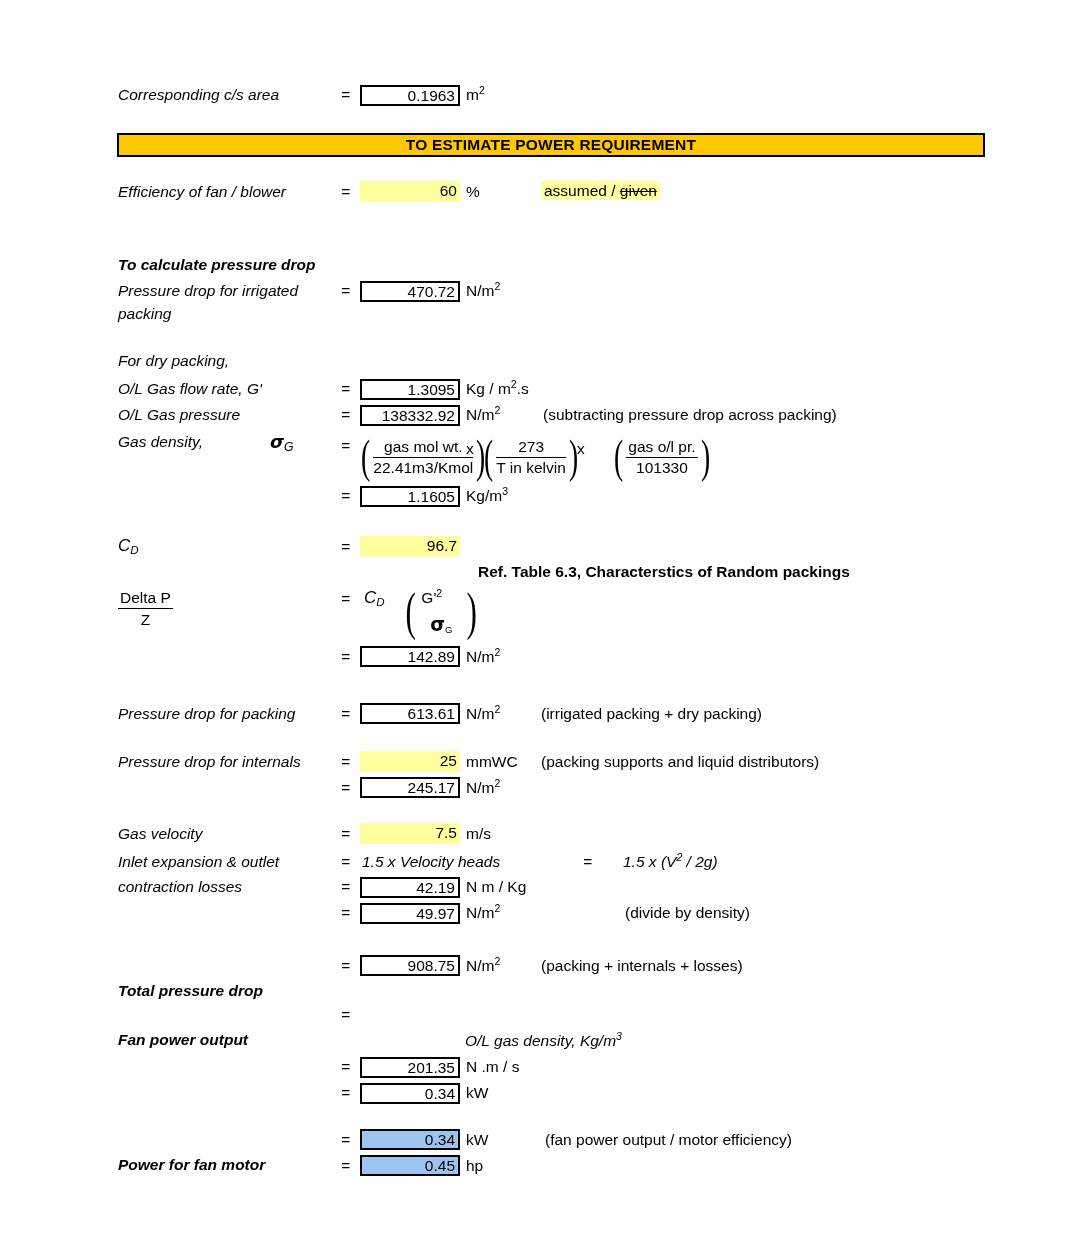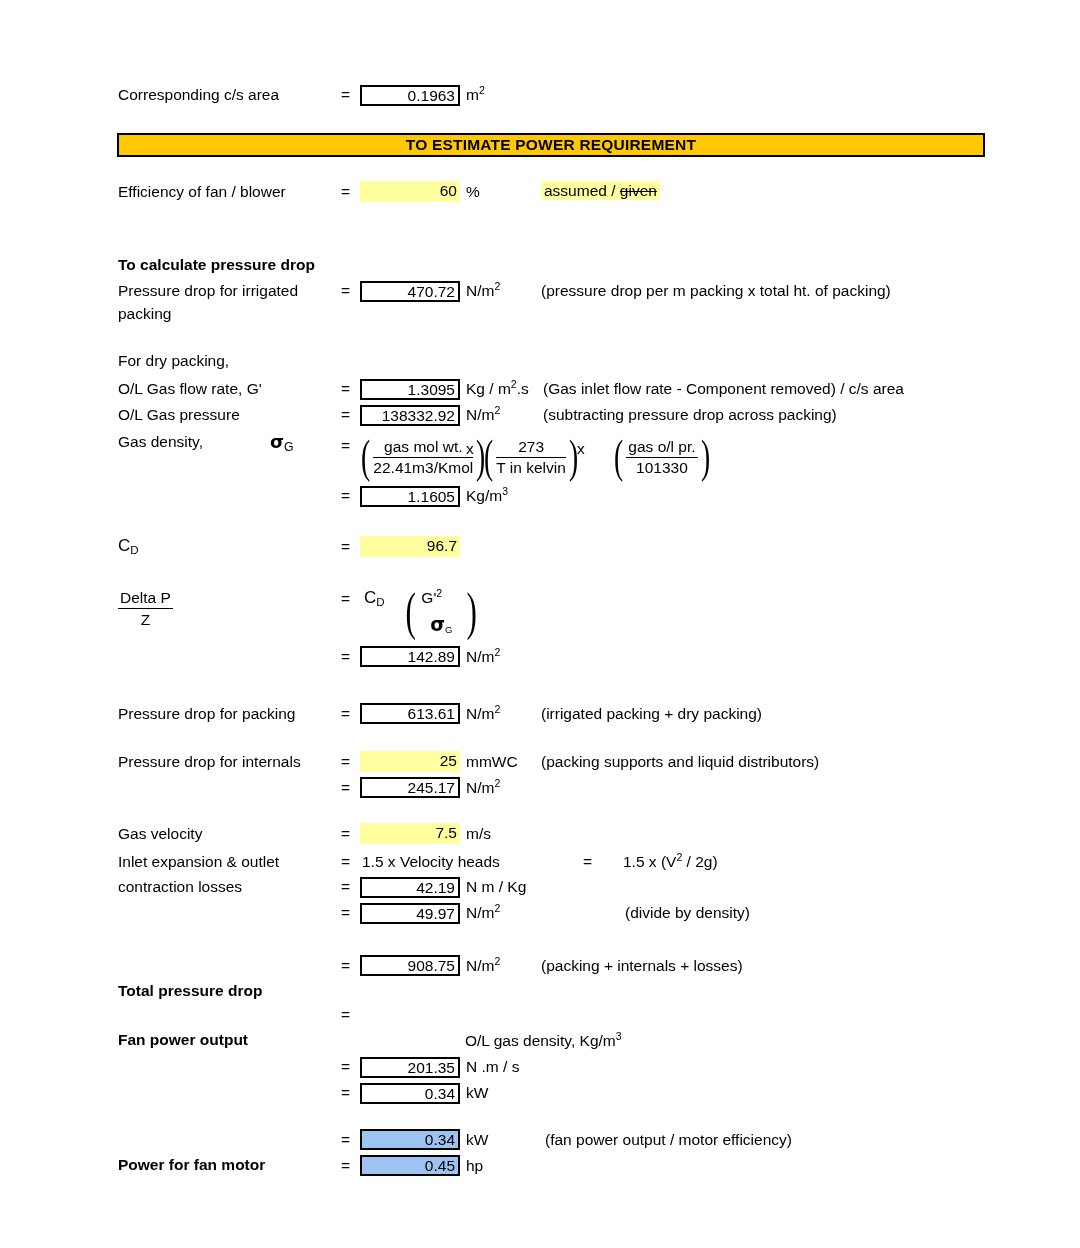--- a/index.html
+++ b/index.html
@@ -27,6 +27,7 @@
     position: absolute;
     white-space: nowrap;
     line-height: 1.15;
+    font-style: italic;
   }
   .lbl { left: 118px; }
   .bold { font-weight: bold; margin-top: 25px; }

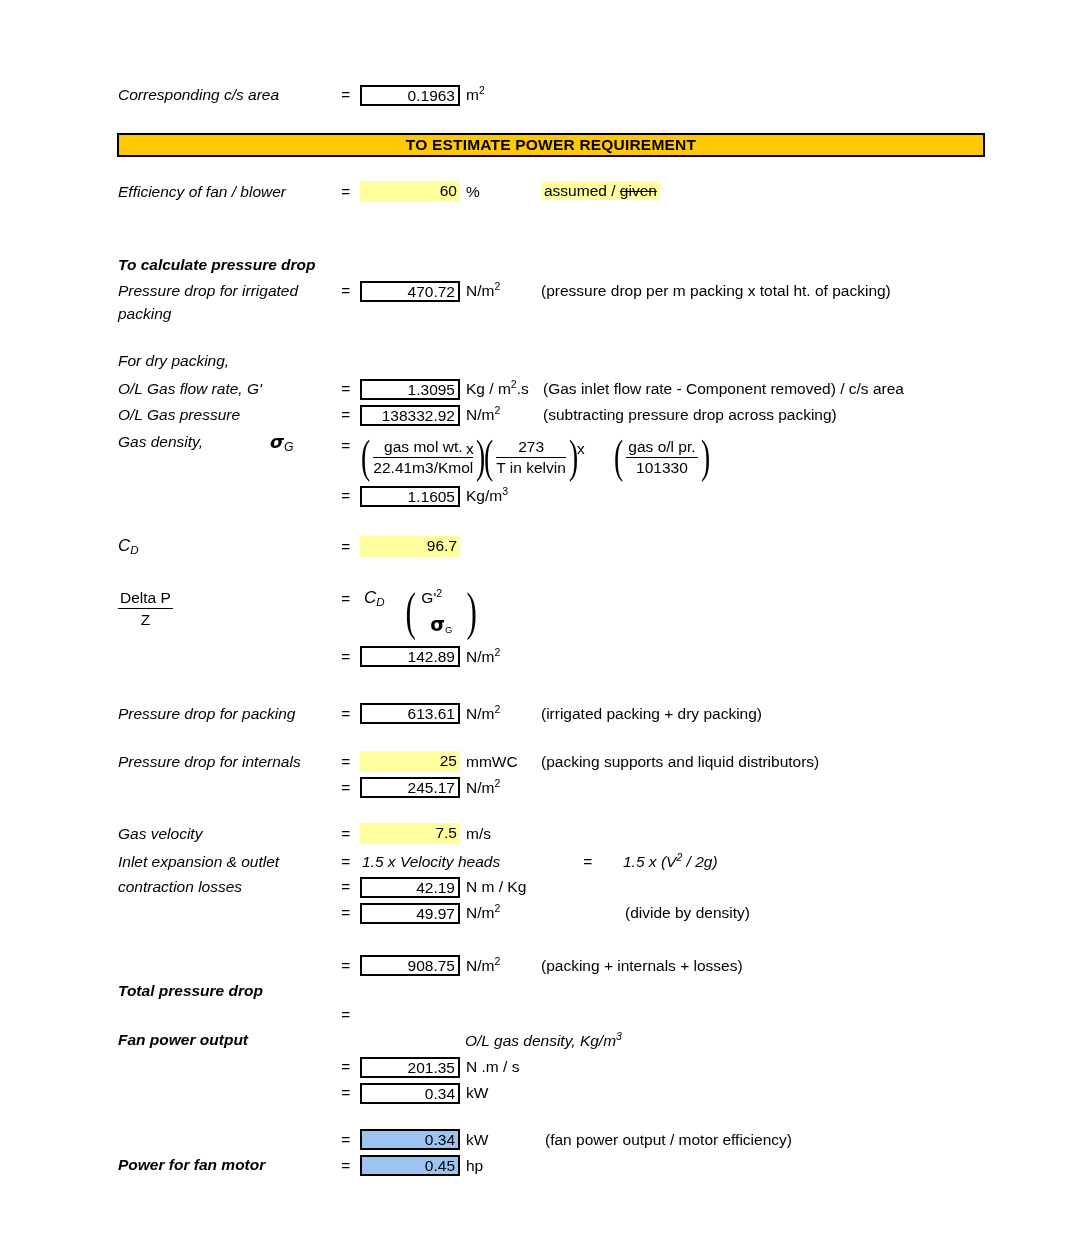--- a/index.html
+++ b/index.html
@@ -171,7 +171,6 @@
   <div class="c eq" style="top:282px">=</div>
   <div class="box" style="top:281px">470.72</div>
   <div class="unit" style="left:466px;top:282px"><span>N/m</span><sup>2</sup></div>
-  <div class="note" style="left:541px;top:282px">(pressure drop per m packing  x total ht. of packing)</div>
 
   <div class="c lbl" style="top:352px">For dry packing,</div>
 

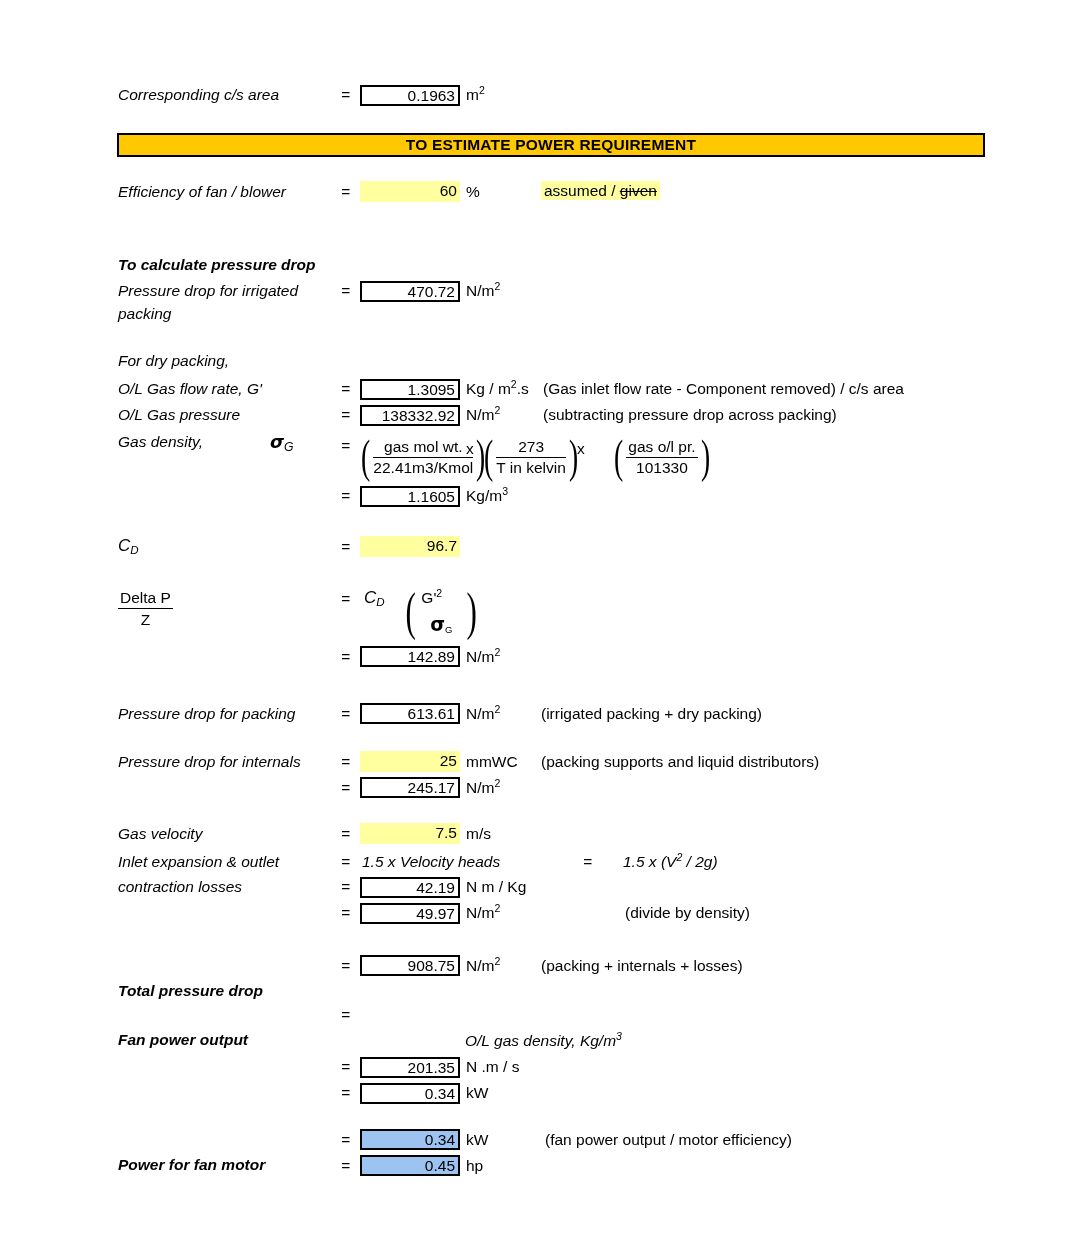--- a/index.html
+++ b/index.html
@@ -178,7 +178,6 @@
   <div class="c eq" style="top:380px">=</div>
   <div class="box" style="top:379px">1.3095</div>
   <div class="unit" style="left:466px;top:380px"><span>Kg / m</span><sup>2</sup><span>.s</span></div>
-  <div class="note" style="left:543px;top:380px">(Gas inlet flow rate - Component removed) / c/s area</div>
 
   <div class="c lbl" style="top:406px">O/L Gas pressure</div>
   <div class="c eq" style="top:406px">=</div>

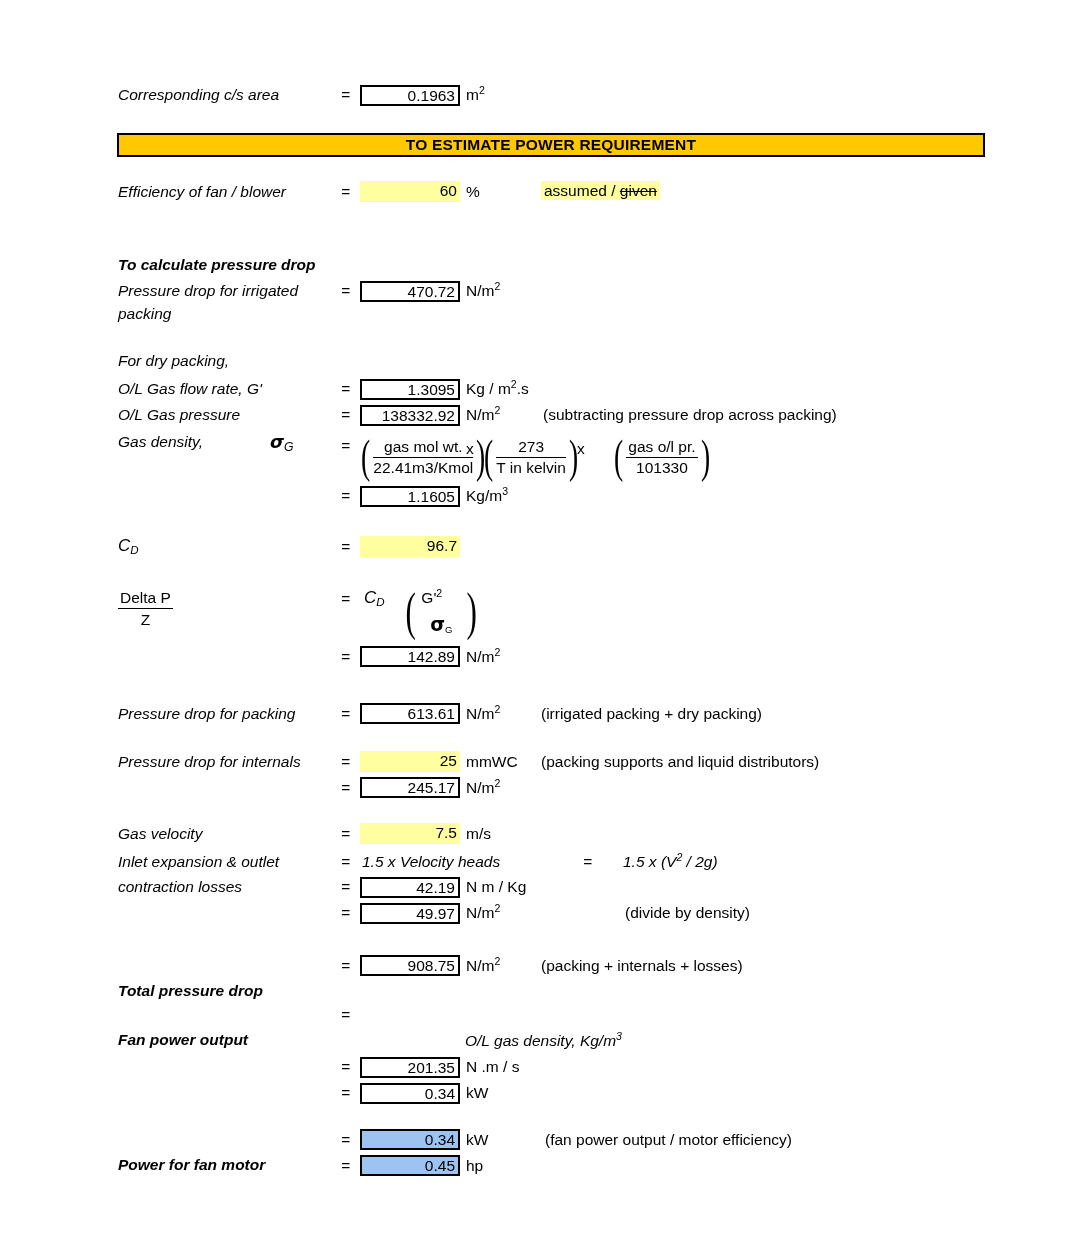--- a/index.html
+++ b/index.html
@@ -225,6 +225,7 @@
   <div class="c lbl" style="top:536px;font-size:17px"><span>C</span><sub>D</sub></div>
   <div class="c eq" style="top:538px">=</div>
   <div class="hl" style="top:536px">96.7</div>
+  <div class="note bold" style="left:478px;top:538px">Ref. Table 6.3, Characterstics  of Random packings</div>
 
   <div class="frac" style="left:118px;top:589px">
     <span class="num">Delta P</span>

